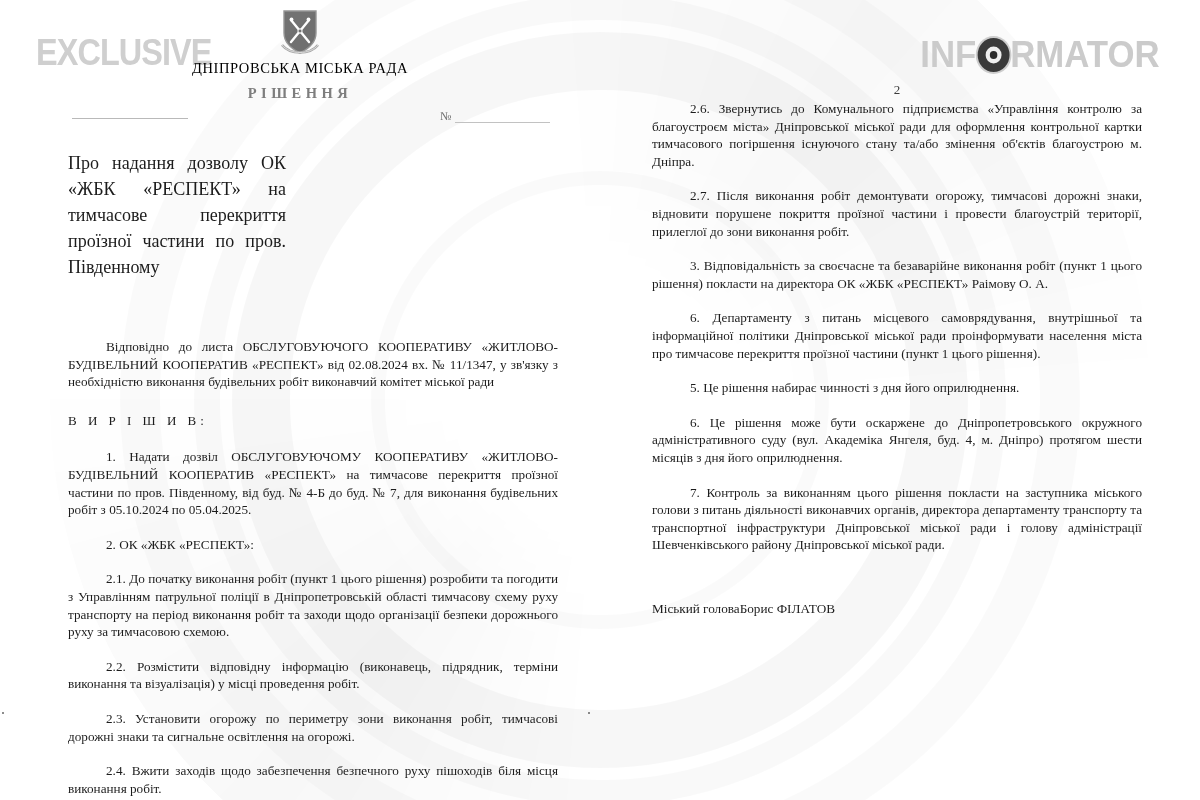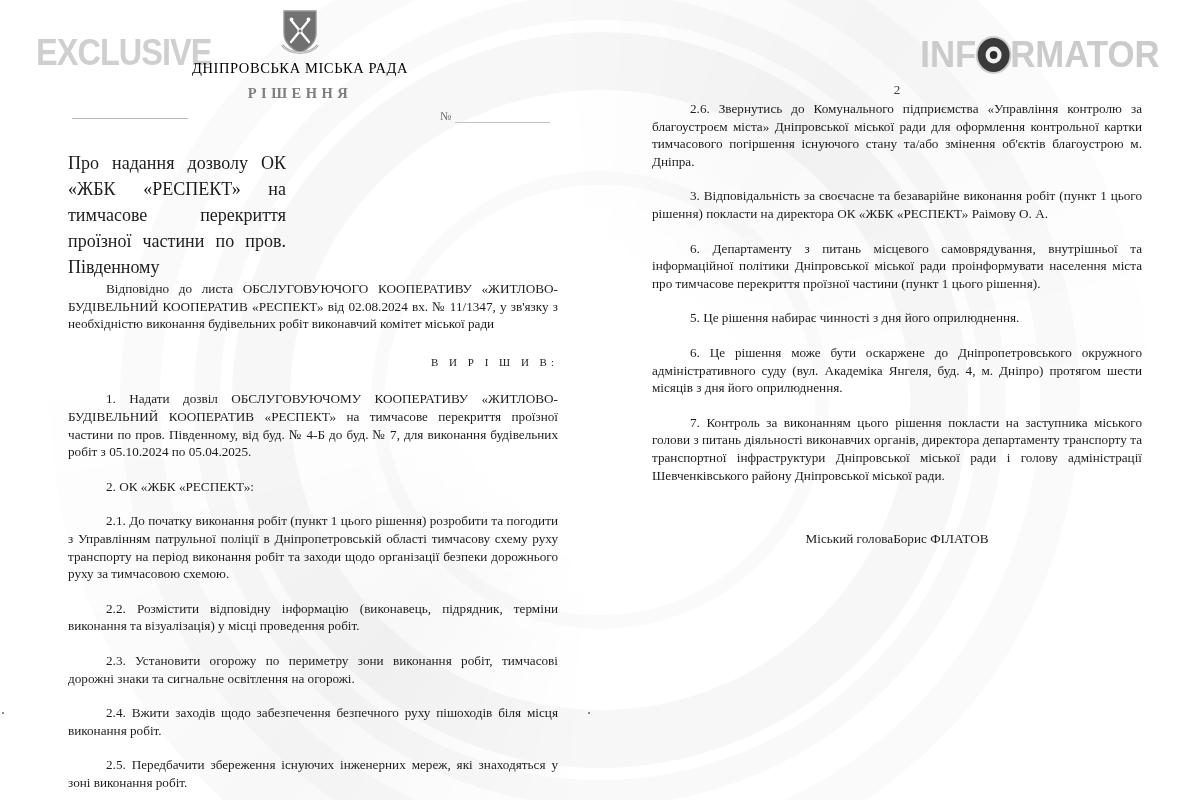--- a/index.html
+++ b/index.html
@@ -327,6 +327,7 @@
 
   <div class="col col-right">
     <p class="para">2.6. Звернутись до Комунального підприємства «Управління контролю за благоустроєм міста» Дніпровської міської ради для оформлення контрольної картки тимчасового погіршення існуючого стану та/або змінення об'єктів благоустрою м. Дніпра.</p>
+    <p class="para">2.7. Після виконання робіт демонтувати огорожу, тимчасові дорожні знаки, відновити порушене покриття проїзної частини і провести благоустрій тери­торії, прилеглої до зони виконання робіт.</p>
     <p class="para">3. Відповідальність за своєчасне та безаварійне виконання робіт (пункт 1 цього рішення) покласти на директора ОК «ЖБК «РЕСПЕКТ» Раімову О. А.</p>
     <p class="para">6. Департаменту з питань місцевого самоврядування, внутрішньої та інформаційної політики Дніпровської міської ради проінформувати населення міста про тимчасове перекриття проїзної частини (пункт 1 цього рішення).</p>
     <p class="para">5. Це рішення набирає чинності з дня його оприлюднення.</p>

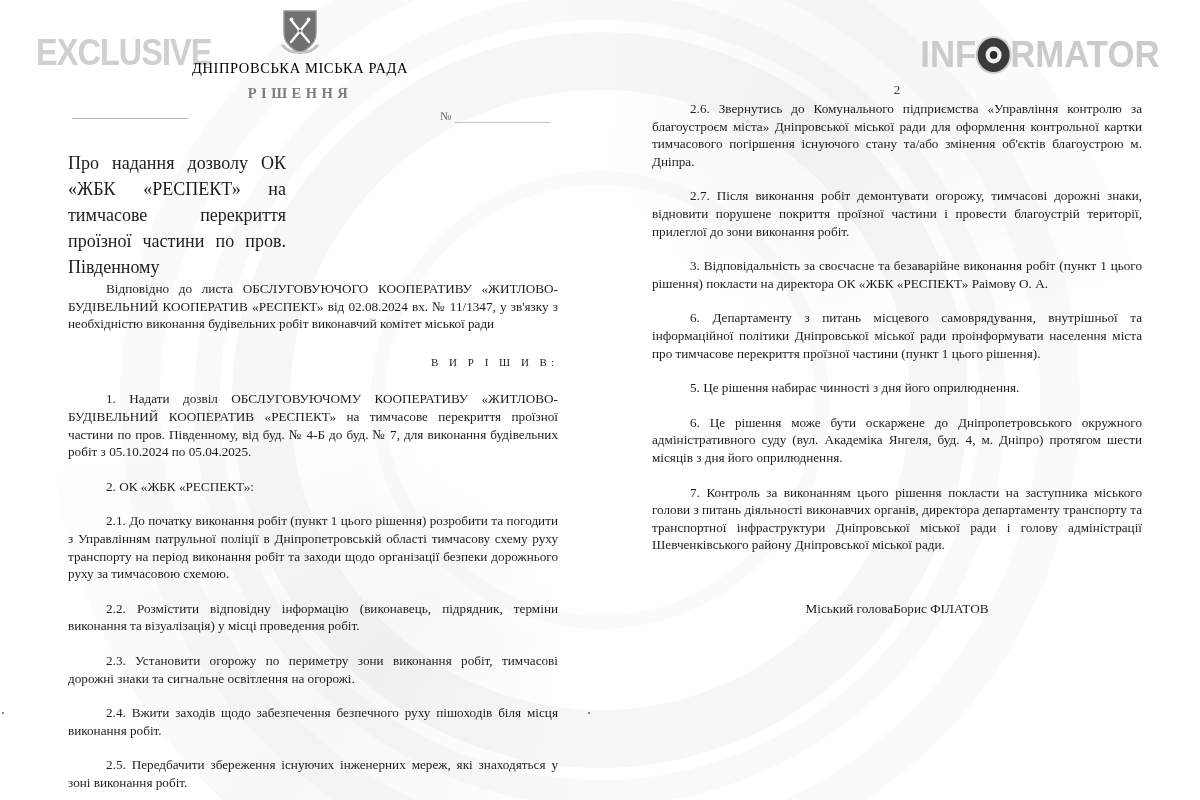--- a/index.html
+++ b/index.html
@@ -312,7 +312,7 @@
 
     <div class="subject">Про надання дозволу ОК «ЖБК «РЕСПЕКТ» на тимчасове пере­криття проїзної частини по пров. Південному</div>
 
-    <p class="para" style="">Відповідно до листа ОБСЛУГОВУЮЧОГО КООПЕРАТИВУ «ЖИТЛО­ВО-БУДІВЕЛЬНИЙ КООПЕРАТИВ «РЕСПЕКТ» від 02.08.2024 вх. № 11/1347, у зв'язку з необхідністю виконання будівельних робіт виконавчий комітет міської ради</p>
+    <p class="para" style="margin-top:58px;">Відповідно до листа ОБСЛУГОВУЮЧОГО КООПЕРАТИВУ «ЖИТЛО­ВО-БУДІВЕЛЬНИЙ КООПЕРАТИВ «РЕСПЕКТ» від 02.08.2024 вх. № 11/1347, у зв'язку з необхідністю виконання будівельних робіт виконавчий комітет міської ради</p>
 
     <div class="resolve-word">В И Р І Ш И В:</div>
 

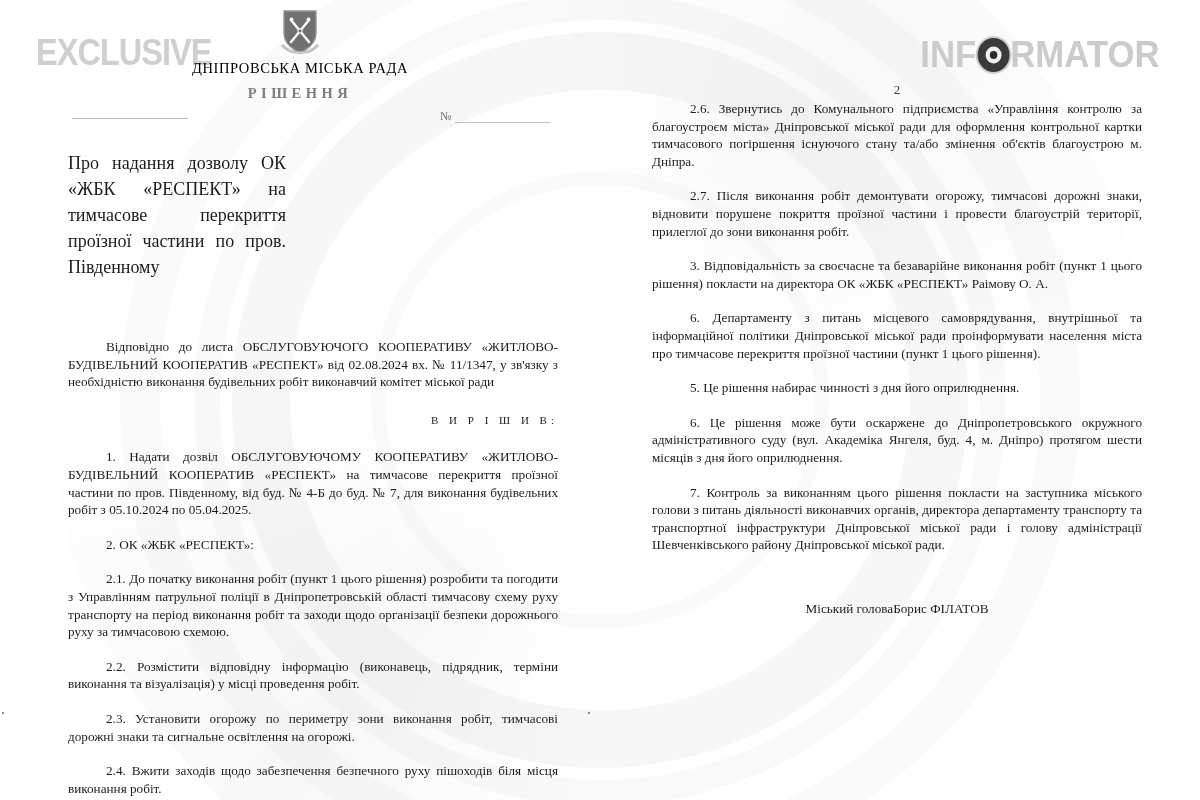--- a/index.html
+++ b/index.html
@@ -222,9 +222,9 @@
   p.tight { margin-bottom: 0; }
 
   .resolve-word {
-    text-align: right;
+    text-align: left;
     letter-spacing: 4px;
-    font-size: 11px;
+    font-size: 13px;
     margin: 21px 0 19px 0;
   }
 

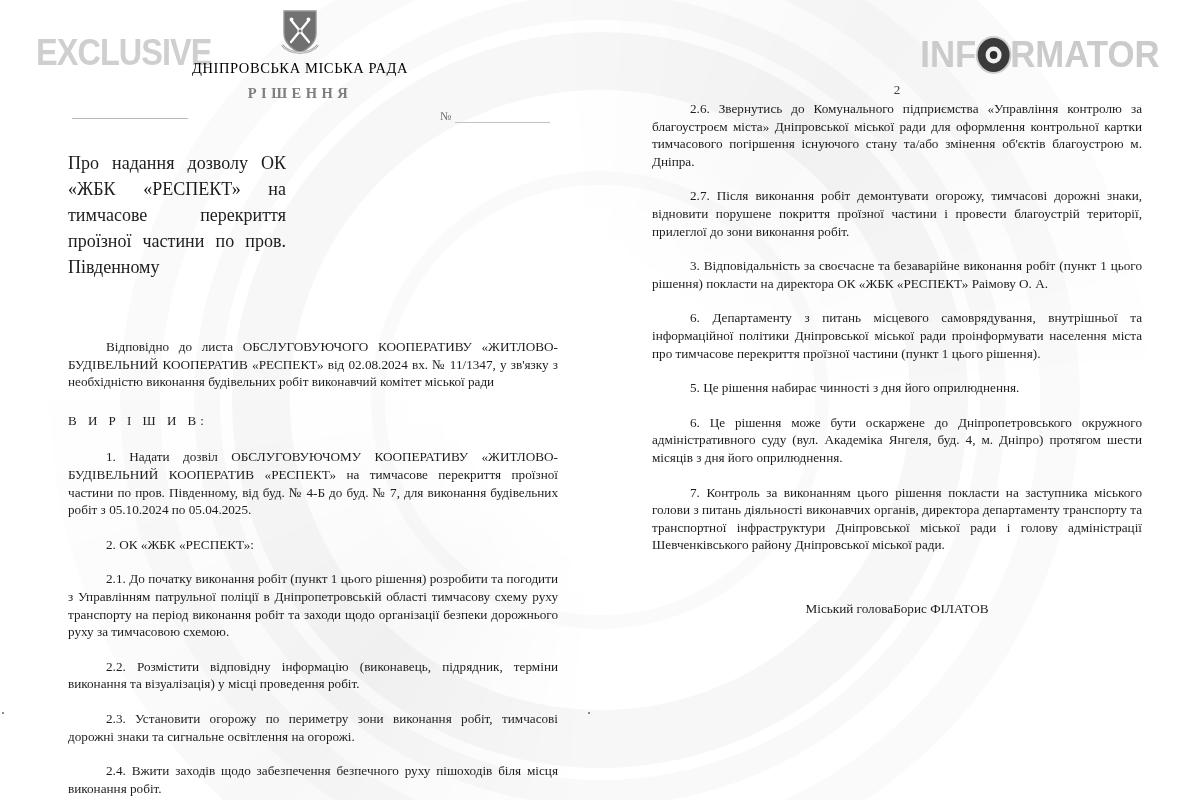--- a/index.html
+++ b/index.html
@@ -240,7 +240,7 @@
 
   .sign-row {
     display: flex;
-    justify-content: center;
+    justify-content: flex-start;
     align-items: baseline;
     margin-top: 46px;
     font-size: 13.2px;

